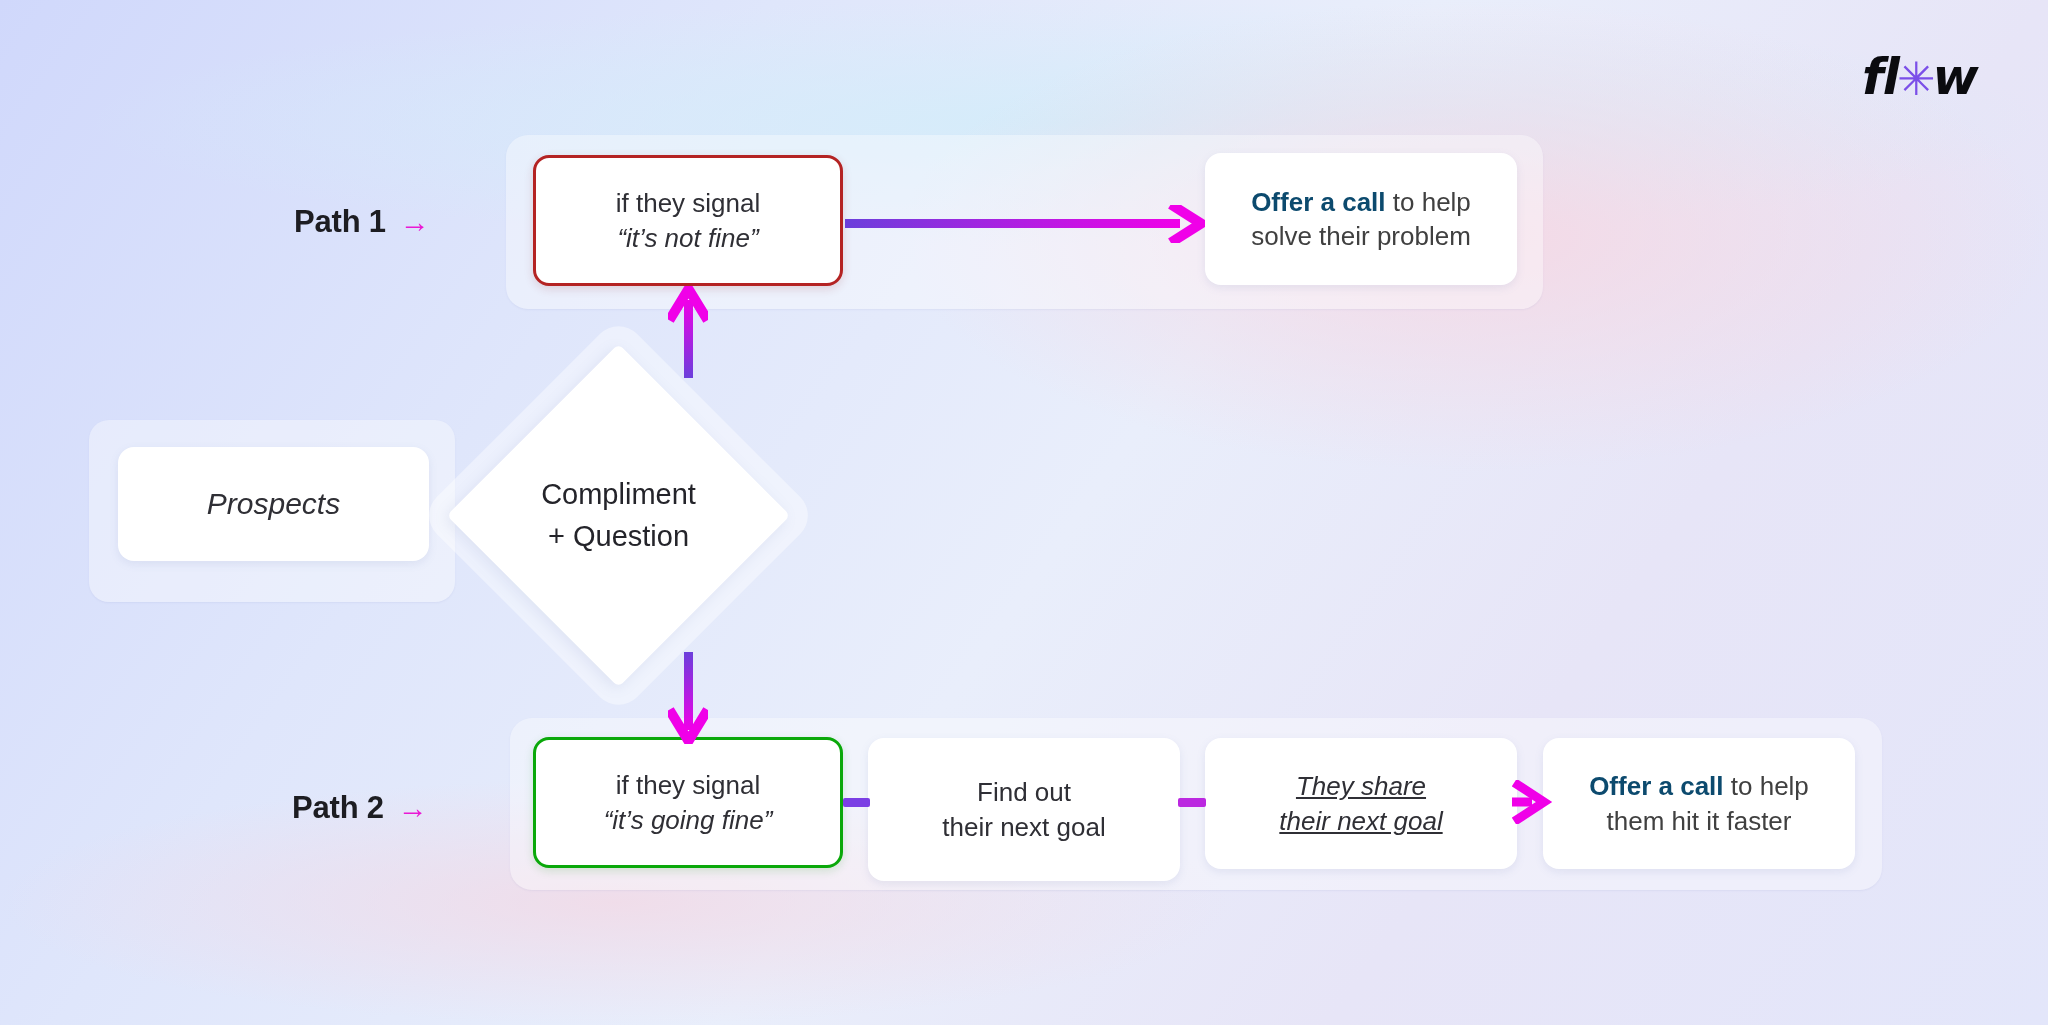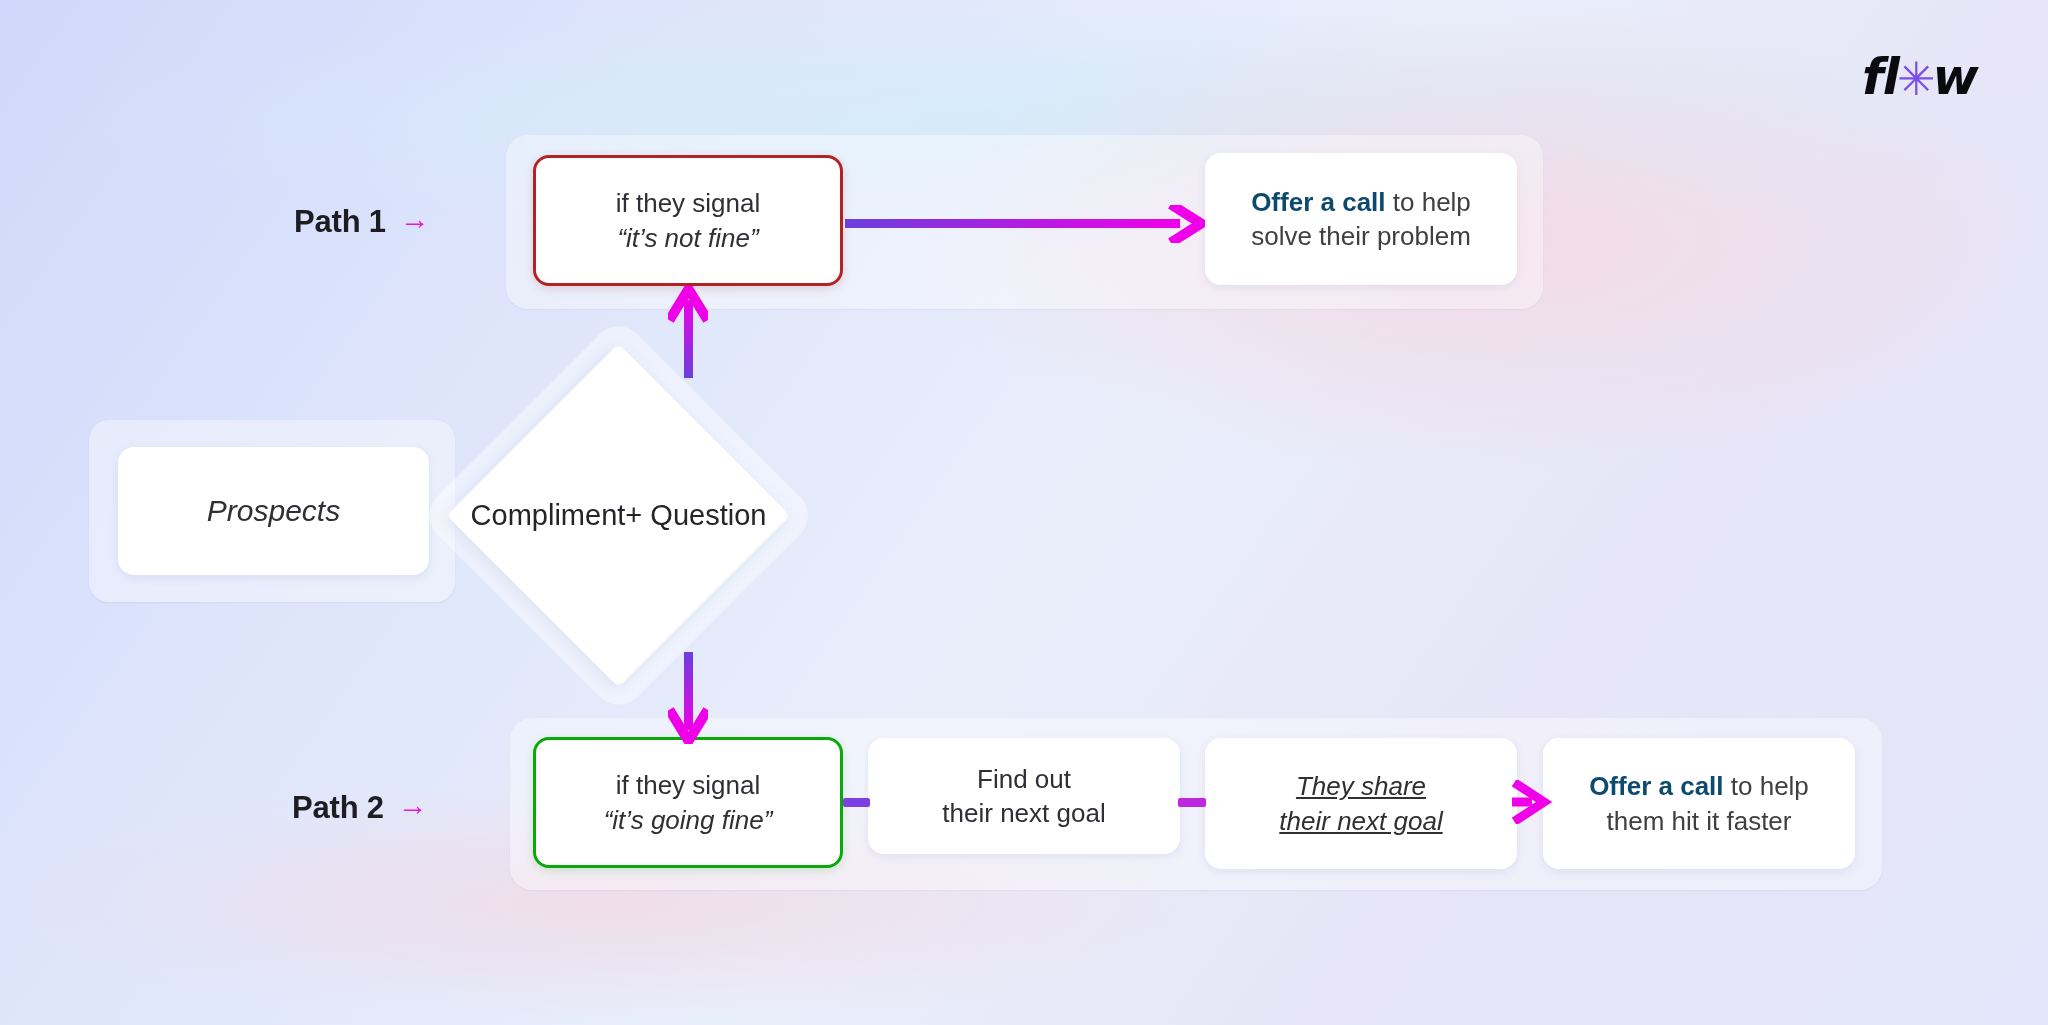--- a/index.html
+++ b/index.html
@@ -35,7 +35,7 @@
   
   .path-label {
     position:absolute;
-    display:flex; align-items:flex-start; gap:14px;
+    display:flex; align-items:center; gap:14px;
     font-size:31px; font-weight:bold; color:#1d1d22;
     letter-spacing:-0.2px;
   }

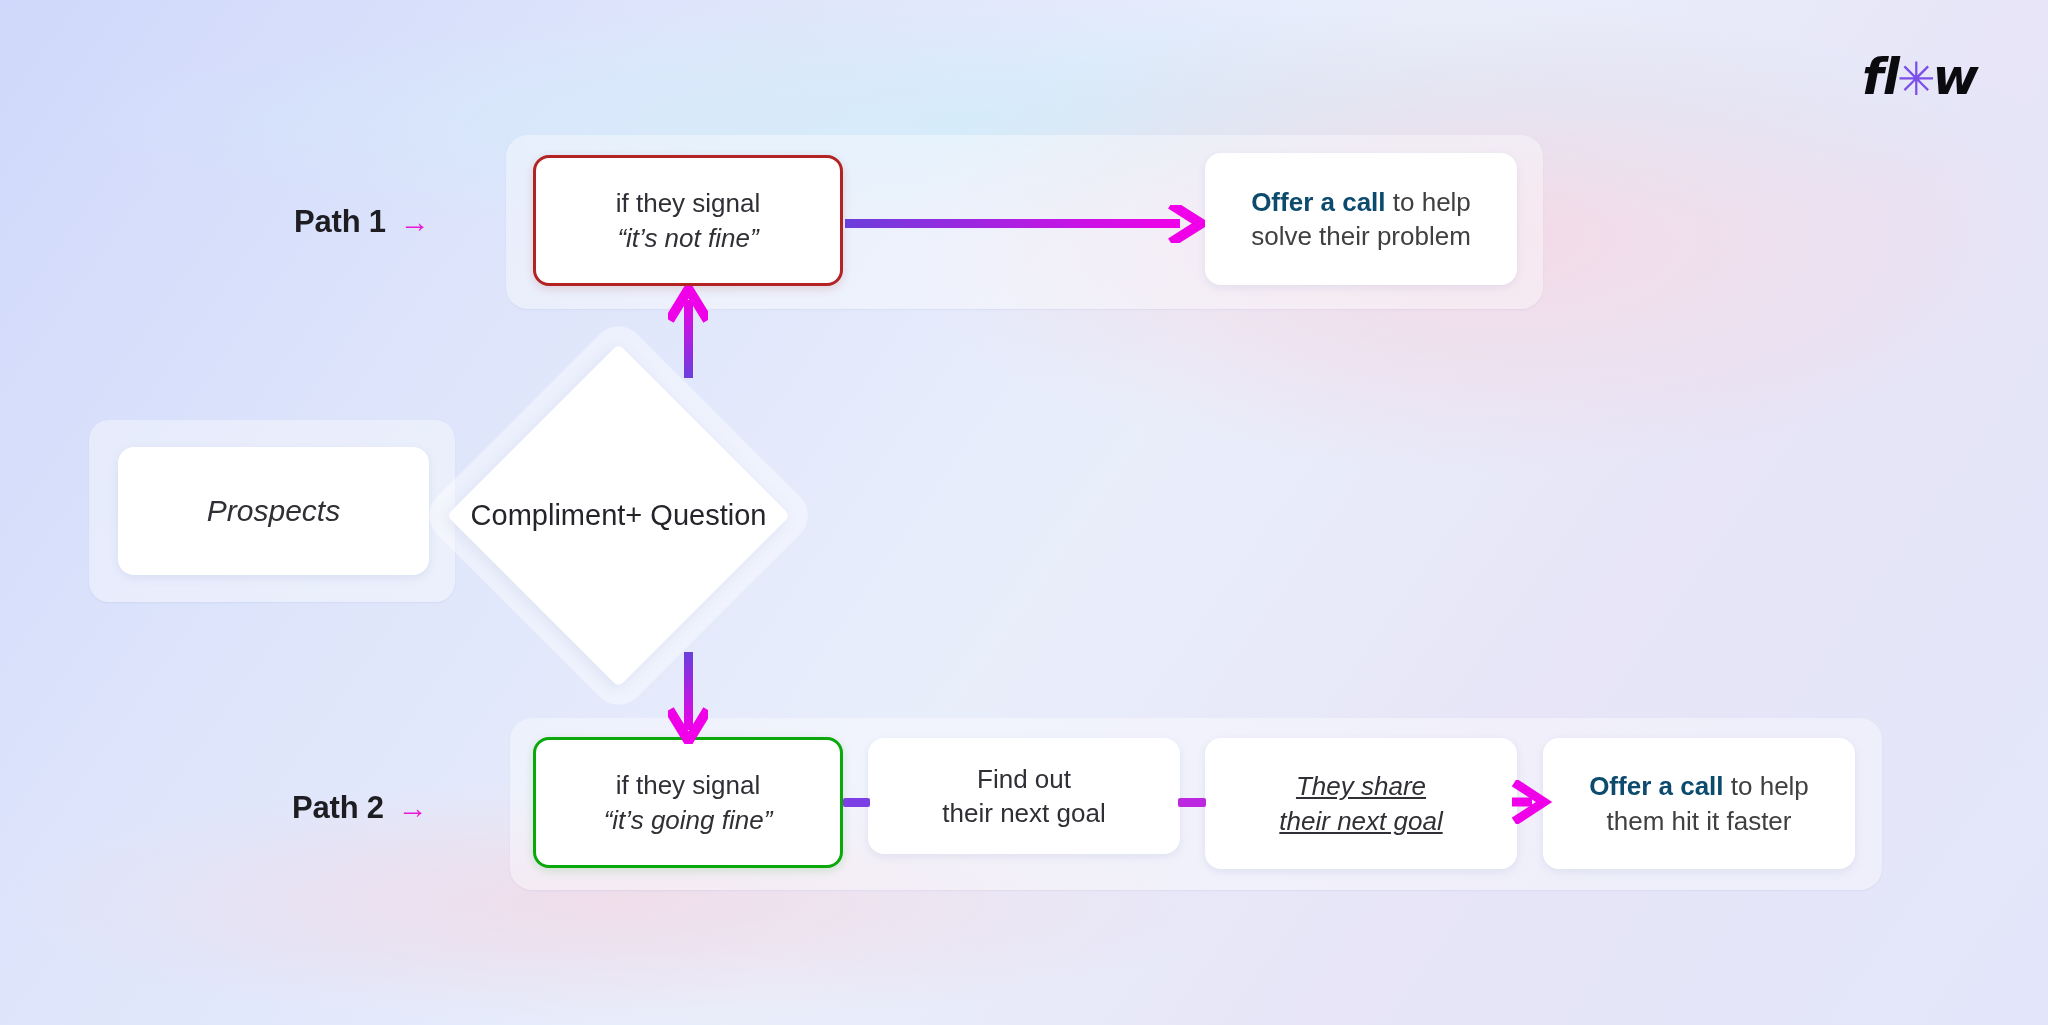--- a/index.html
+++ b/index.html
@@ -81,7 +81,7 @@
 
   #node-signal-bad   { left:533px; top:155px;  width:310px; height:131px; }
   #node-offer-call-1 { left:1205px; top:153px; width:312px; height:132px; }
-  #node-prospects    { left:118px; top:447px;  width:311px; height:128px; font-size:30px; }
+  #node-prospects    { left:118px; top:447px;  width:311px; height:114px; font-size:30px; }
   #node-signal-good  { left:533px; top:737px;  width:310px; height:131px; }
   #node-find-goal    { left:868px; top:738px;  width:312px; height:116px; }
   #node-they-share   { left:1205px; top:738px; width:312px; height:131px;text-decoration:underline; }

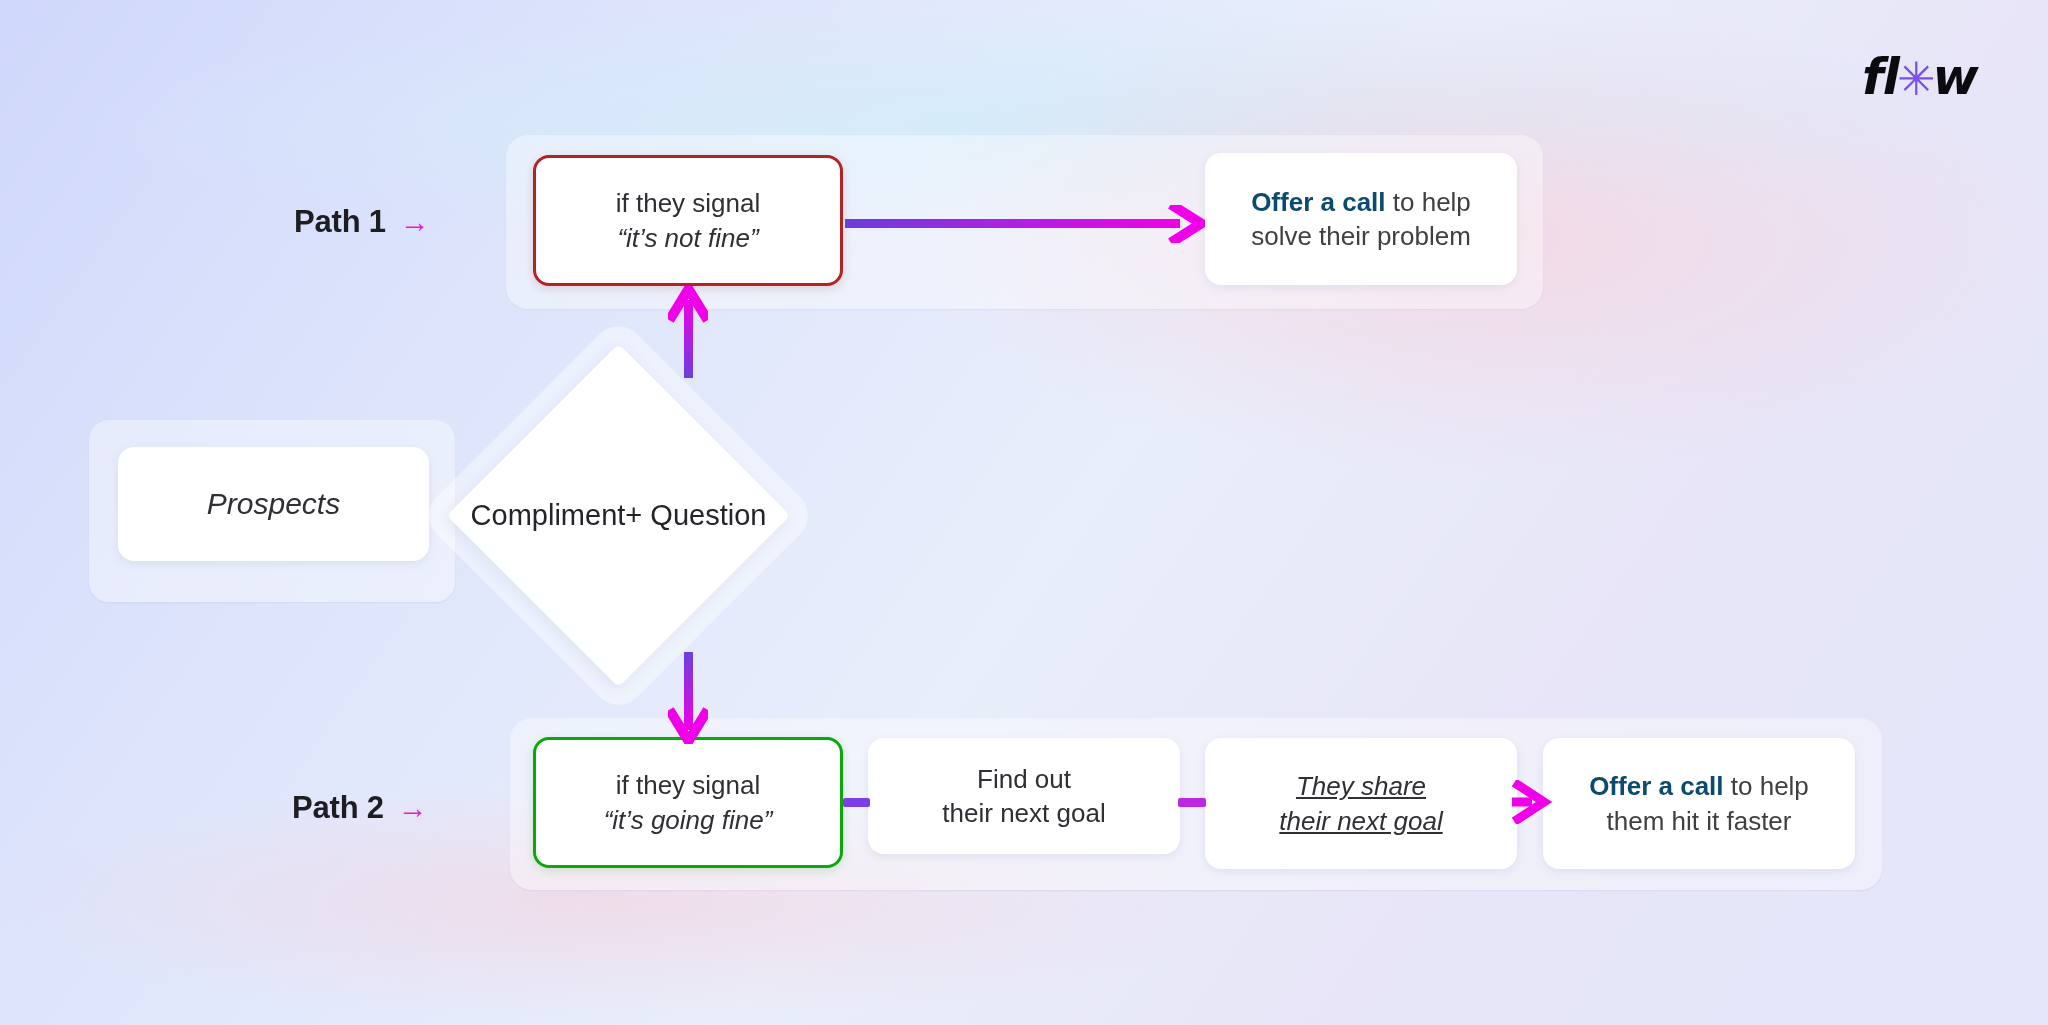--- a/index.html
+++ b/index.html
@@ -106,7 +106,7 @@
   #decision-text {
     position:absolute; left:497px; top:394px;
     width:243px; height:243px;
-    display:flex; flex-direction:row;
+    display:flex; flex-direction:column;
     align-items:center; justify-content:center;
     font-size:29px; line-height:1.42; color:#24242a;
     text-align:left; white-space:nowrap;

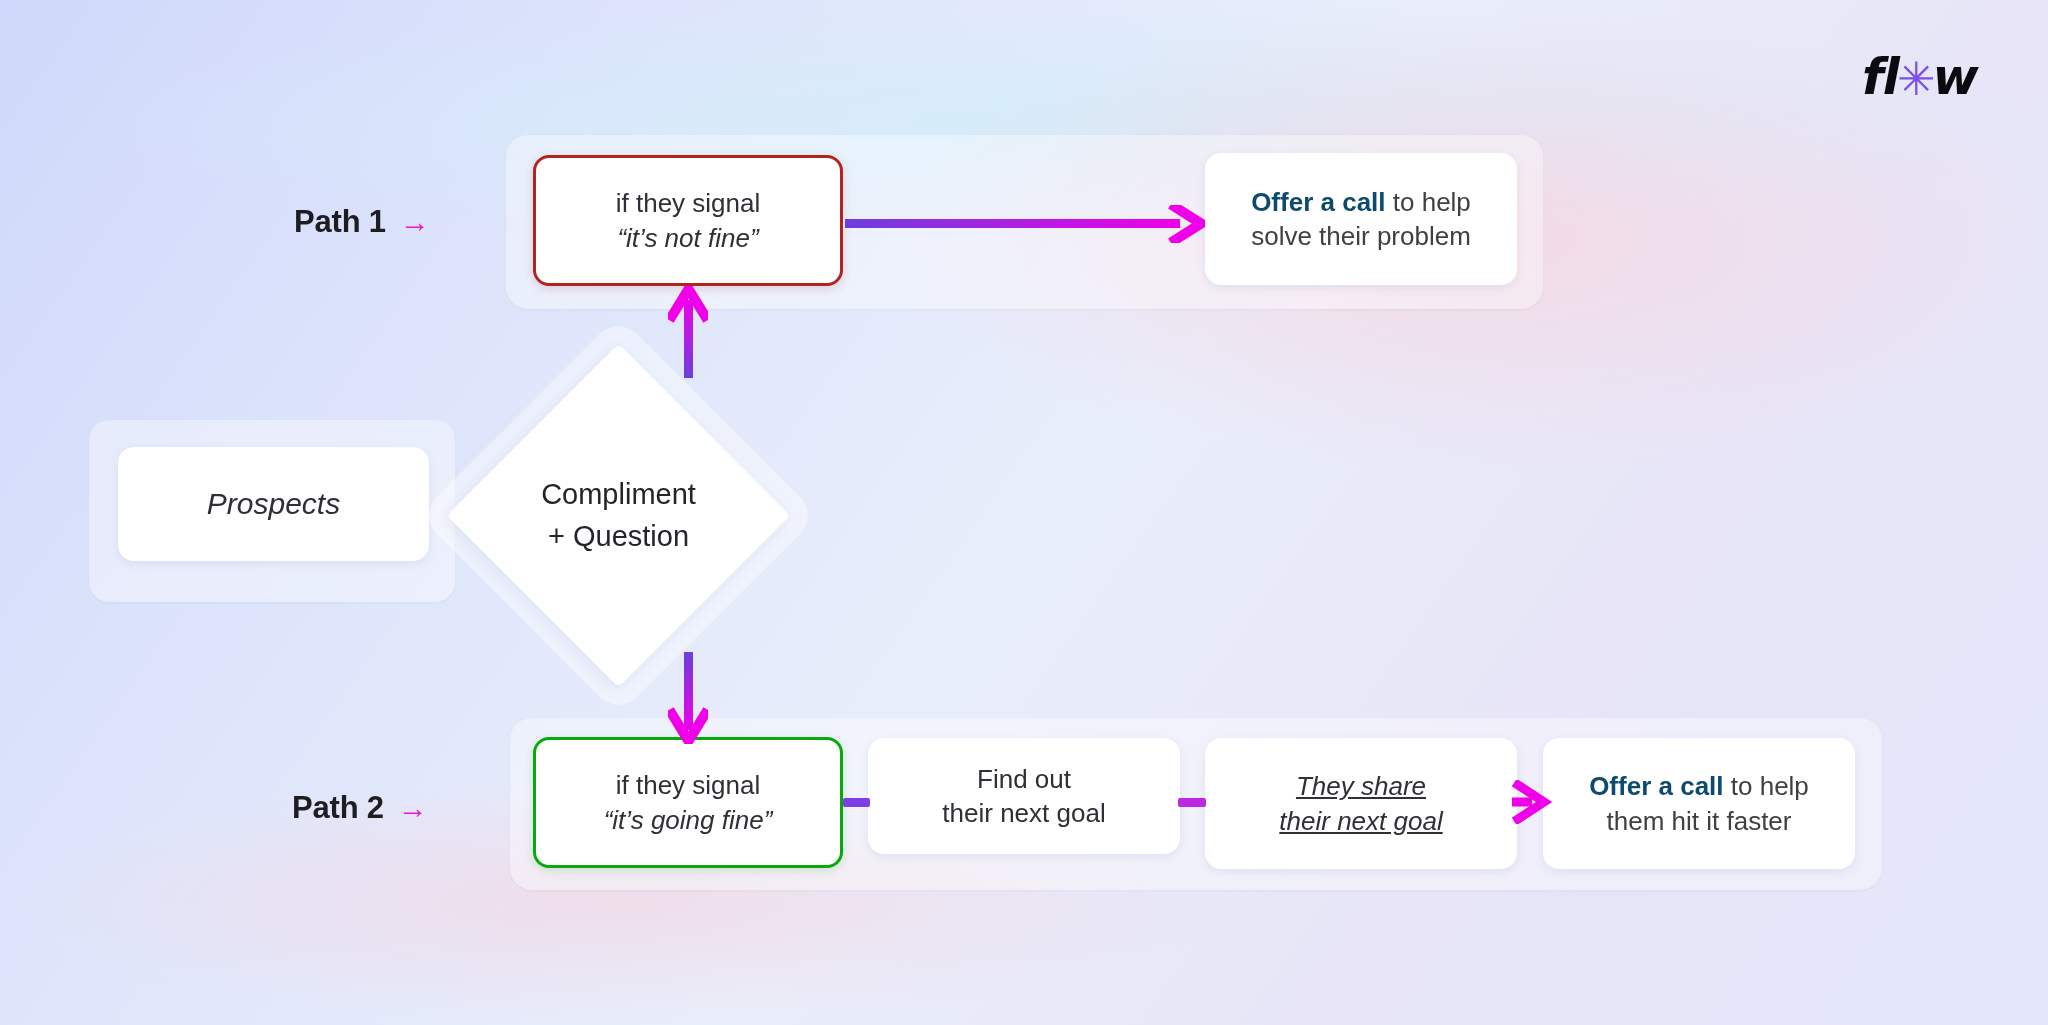--- a/index.html
+++ b/index.html
@@ -83,7 +83,7 @@
   #node-offer-call-1 { left:1205px; top:153px; width:312px; height:132px; }
   #node-prospects    { left:118px; top:447px;  width:311px; height:114px; font-size:30px; }
   #node-signal-good  { left:533px; top:737px;  width:310px; height:131px; }
-  #node-find-goal    { left:868px; top:738px;  width:312px; height:116px; }
+  #node-find-goal    { left:868px; top:738px;  width:312px; height:143px; }
   #node-they-share   { left:1205px; top:738px; width:312px; height:131px;text-decoration:underline; }
   #node-offer-call-2 { left:1543px; top:738px; width:312px; height:131px; }
 

